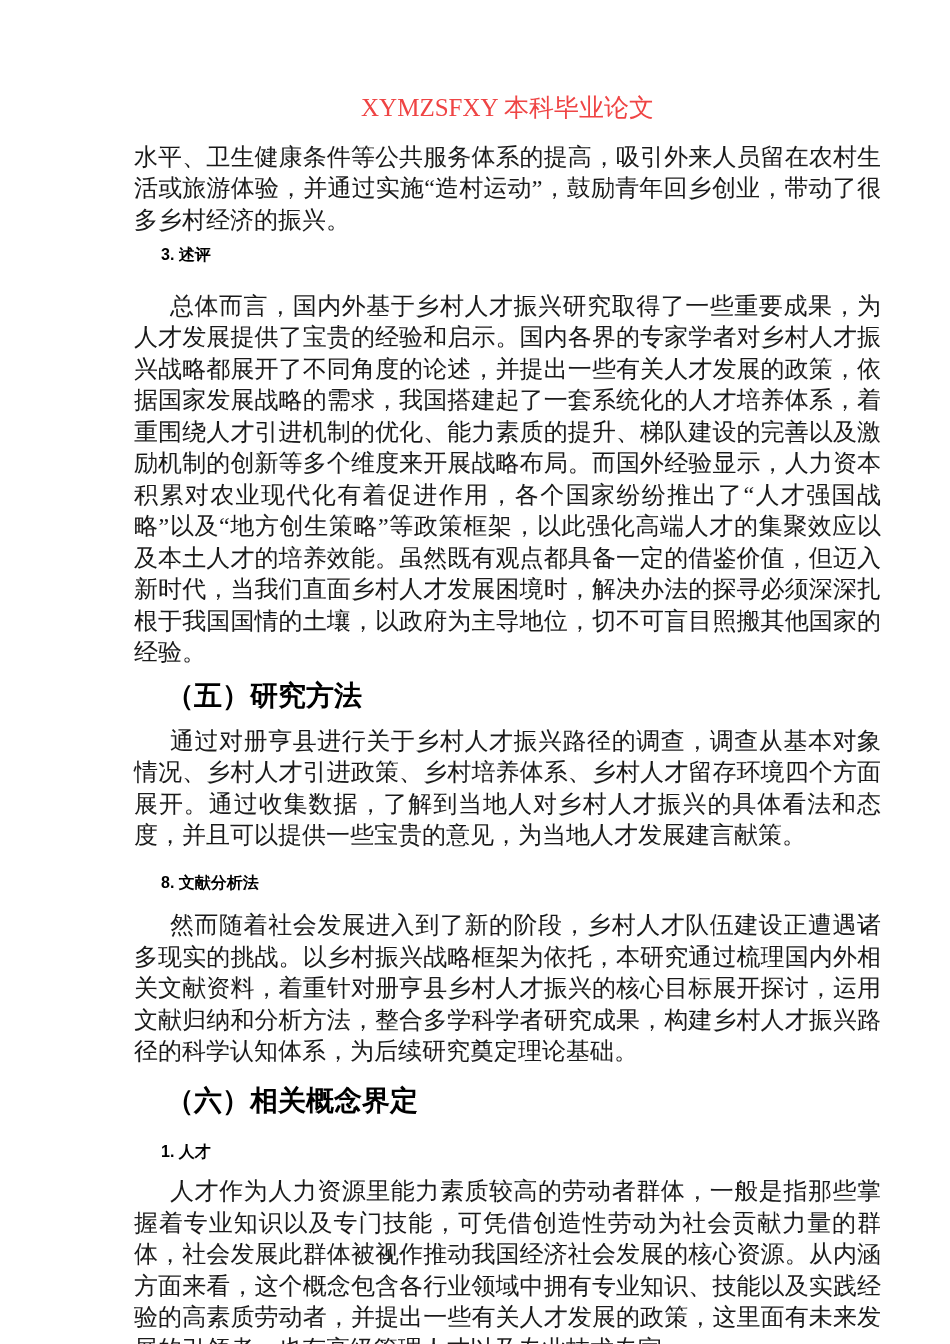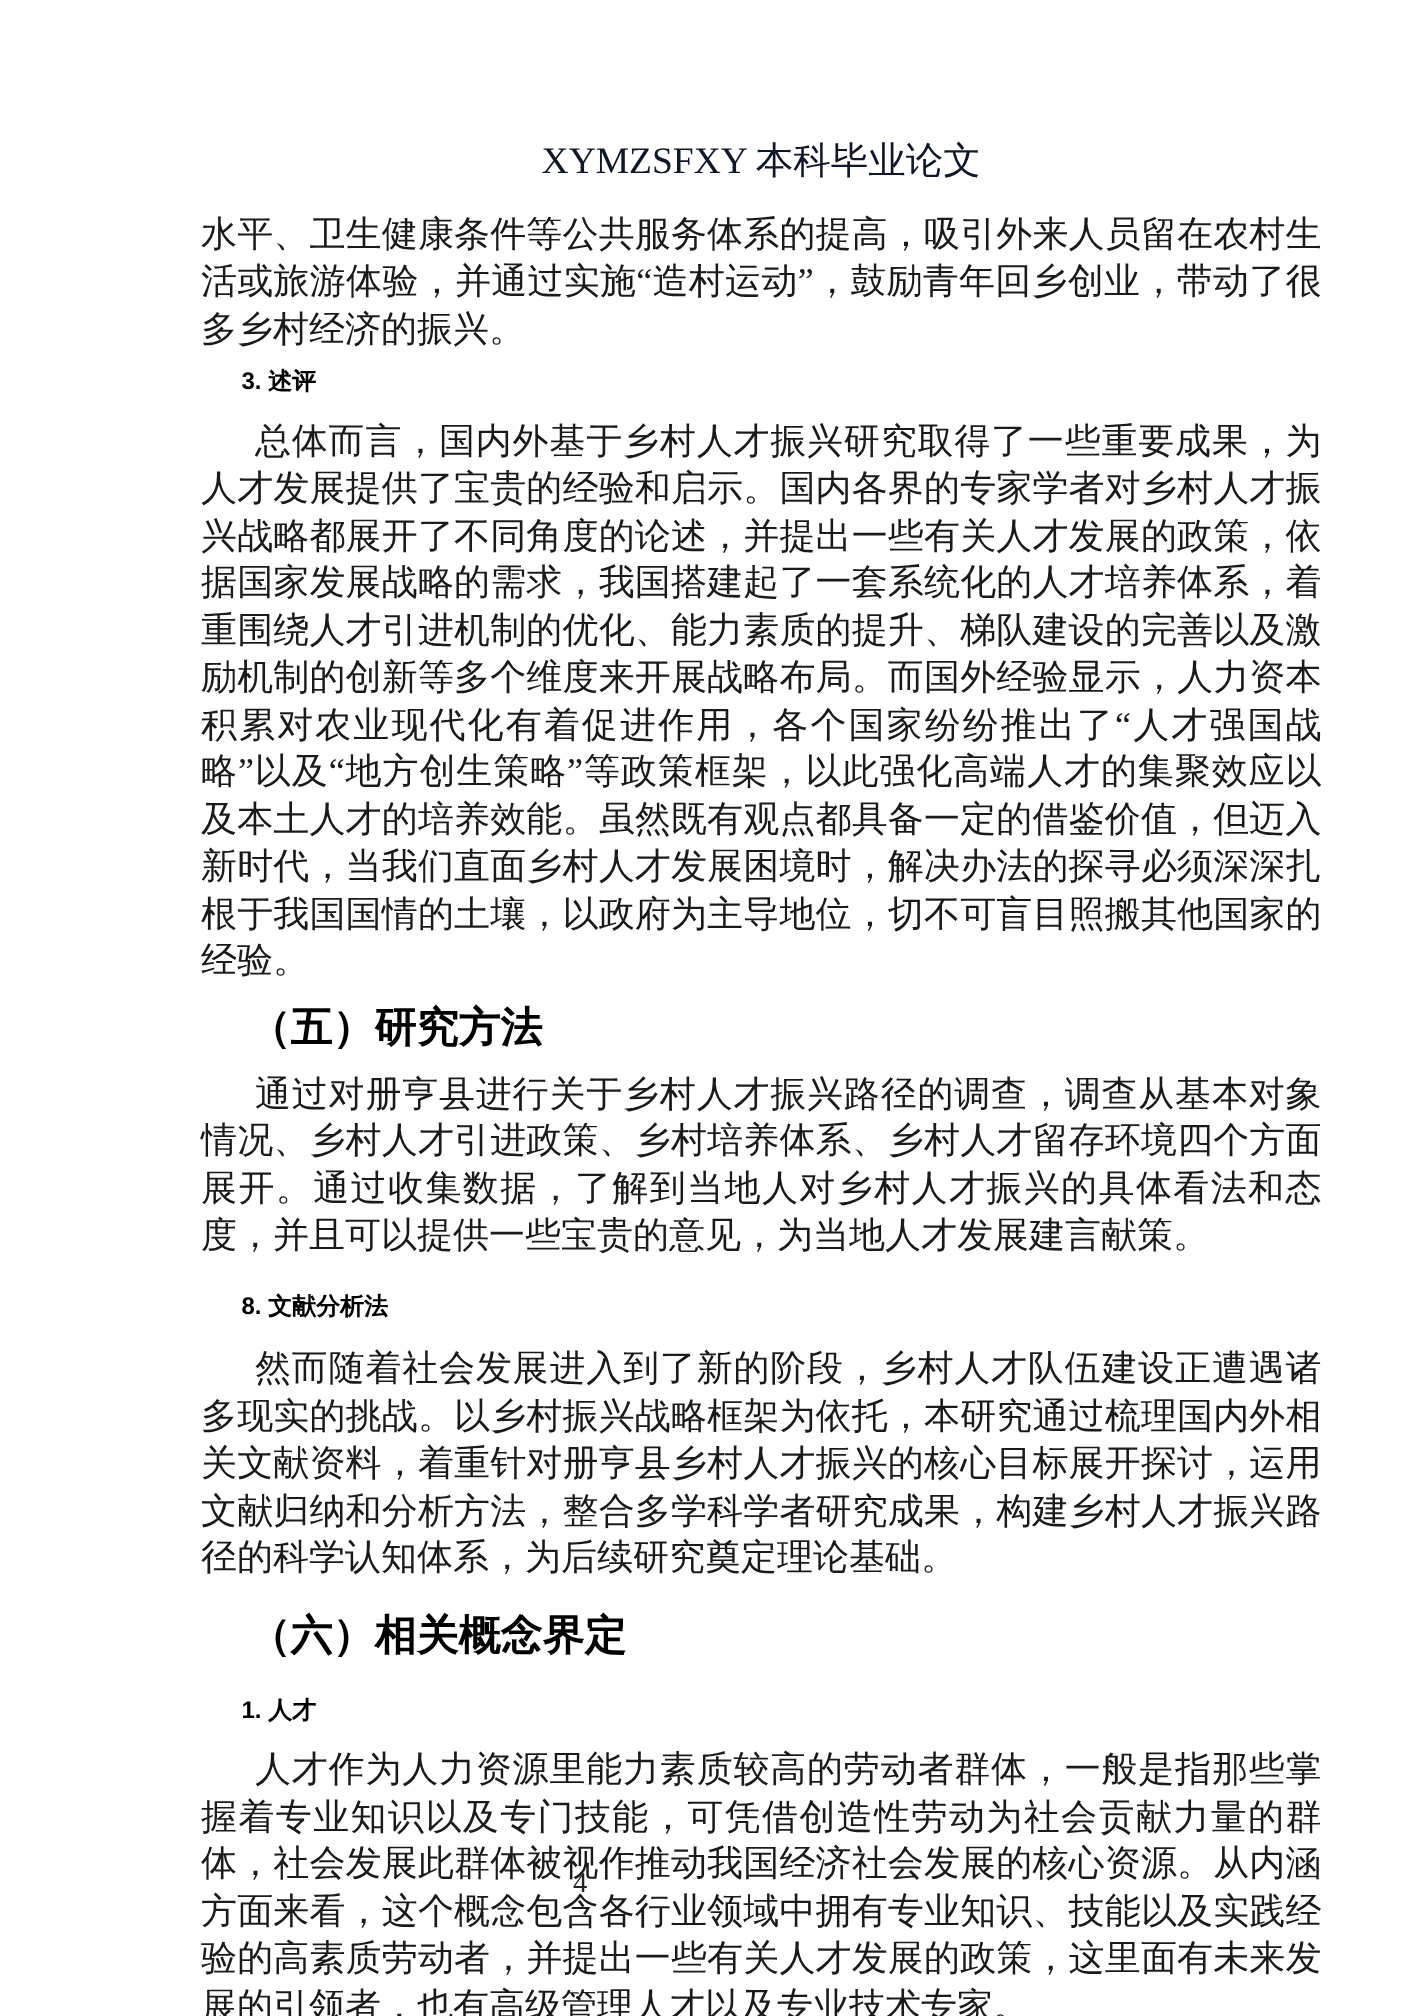--- a/index.html
+++ b/index.html
@@ -29,7 +29,7 @@
     font-size: 25px;
     line-height: 32px;
     font-weight: 400;
-    color: #0f172a;
+    color: #ef4444;
     font-family: "Liberation Serif", "DejaVu Serif", serif;
     white-space: nowrap;
   }

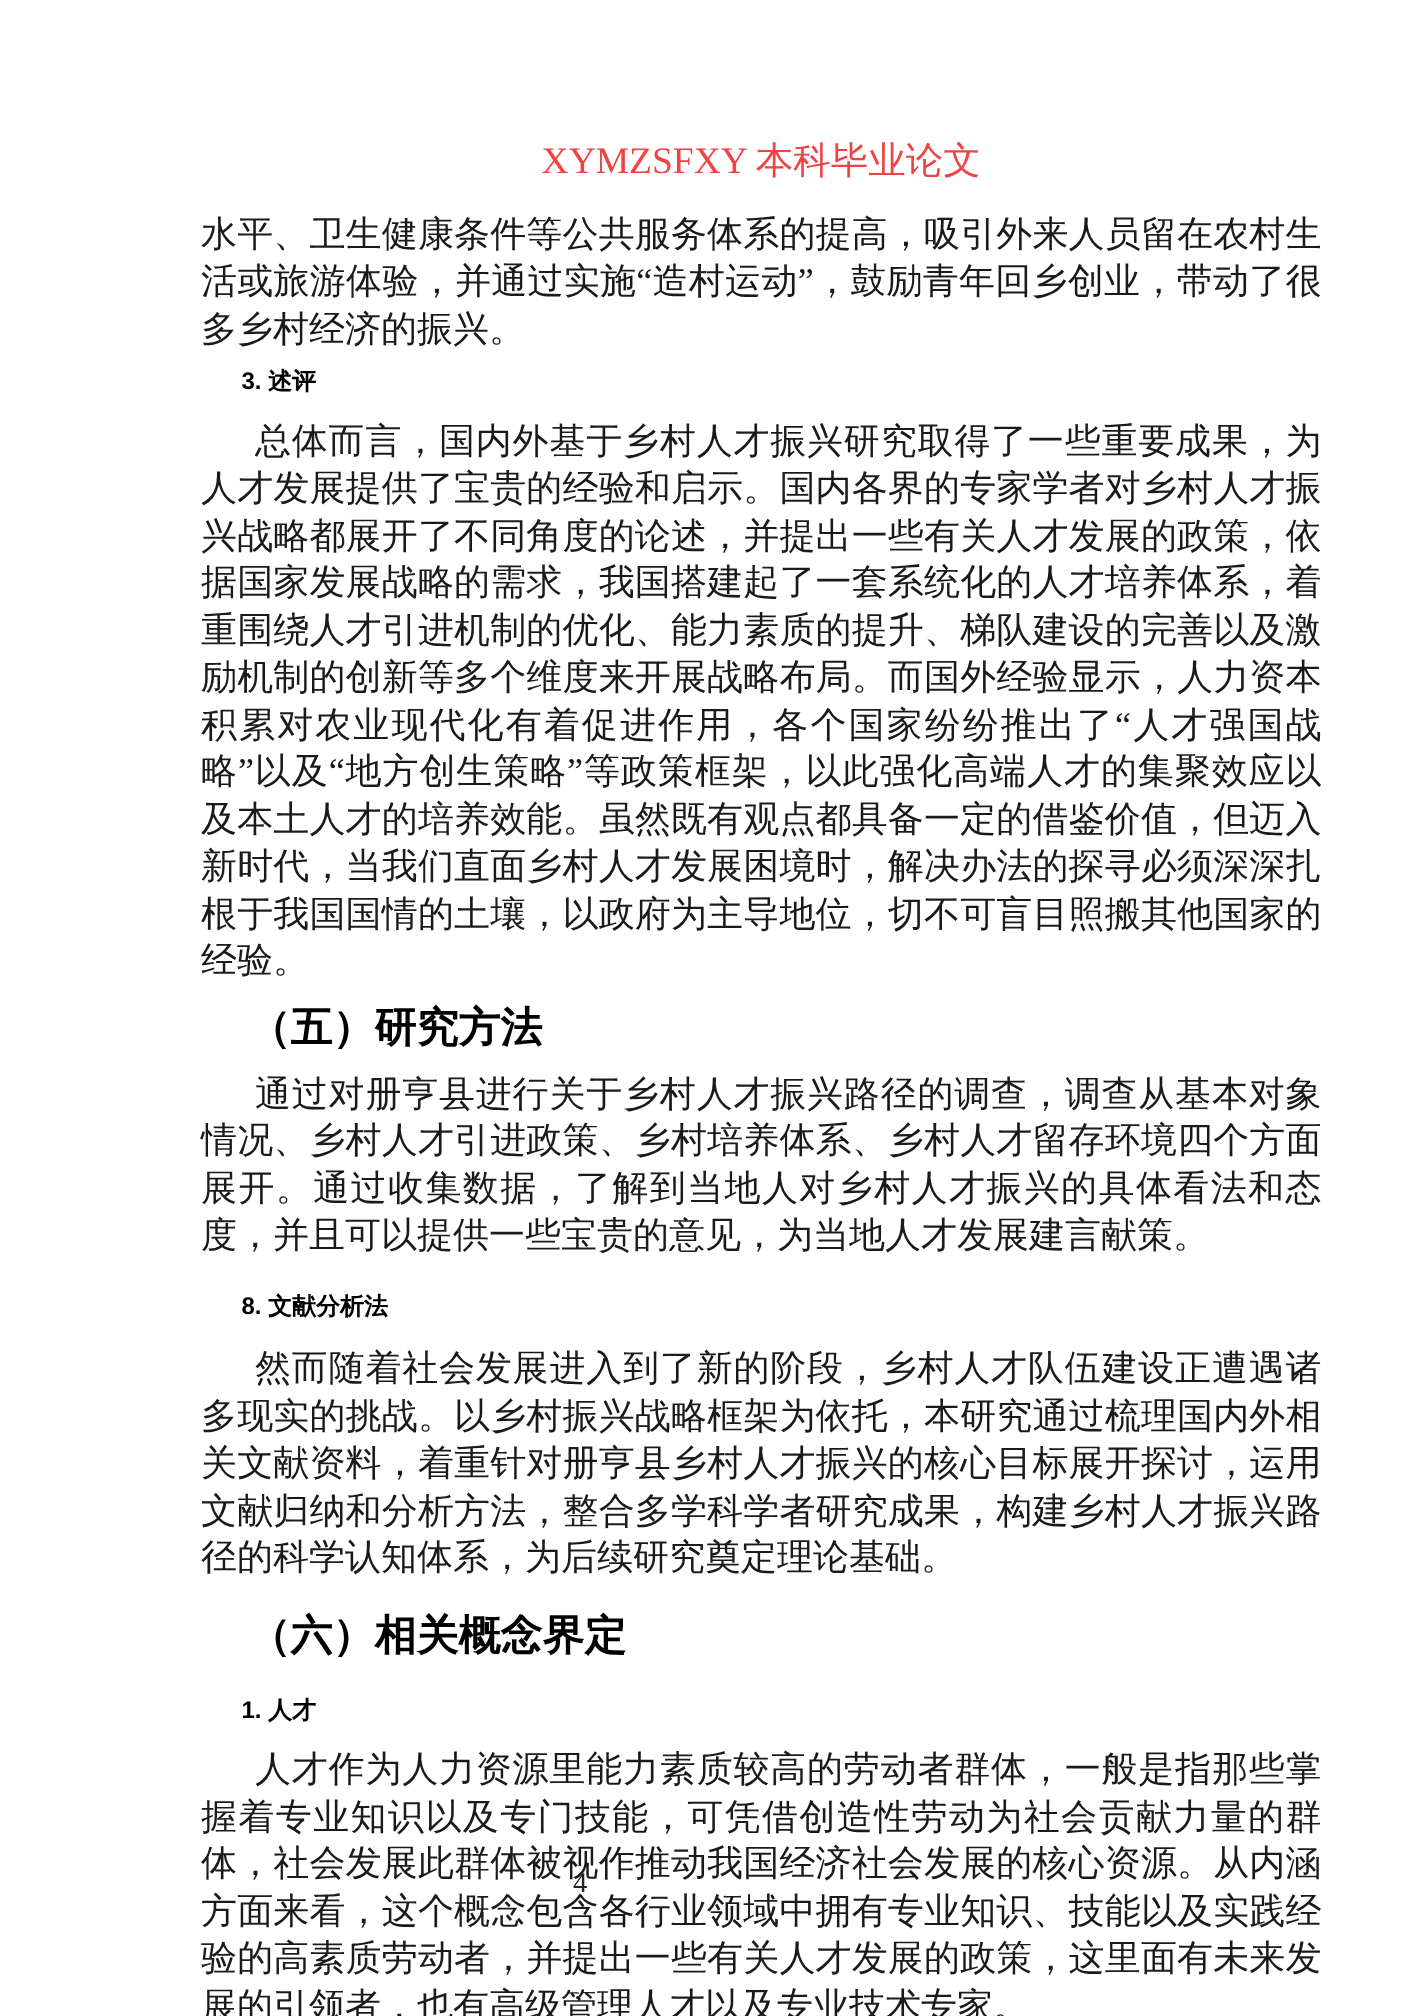--- a/index.html
+++ b/index.html
@@ -64,7 +64,7 @@
   
   .mt-p1   { margin-top: 17.5px; }
   .mt-h3   { margin-top: 5.5px;  }
-  .mt-p2   { margin-top: 12px; }
+  .mt-p2   { margin-top: 23px; }
   .mt-h5   { margin-top: 11.5px; }
   .mt-hq   { margin-top: 17px;   }
   .mt-p3   { margin-top: 13.5px; }

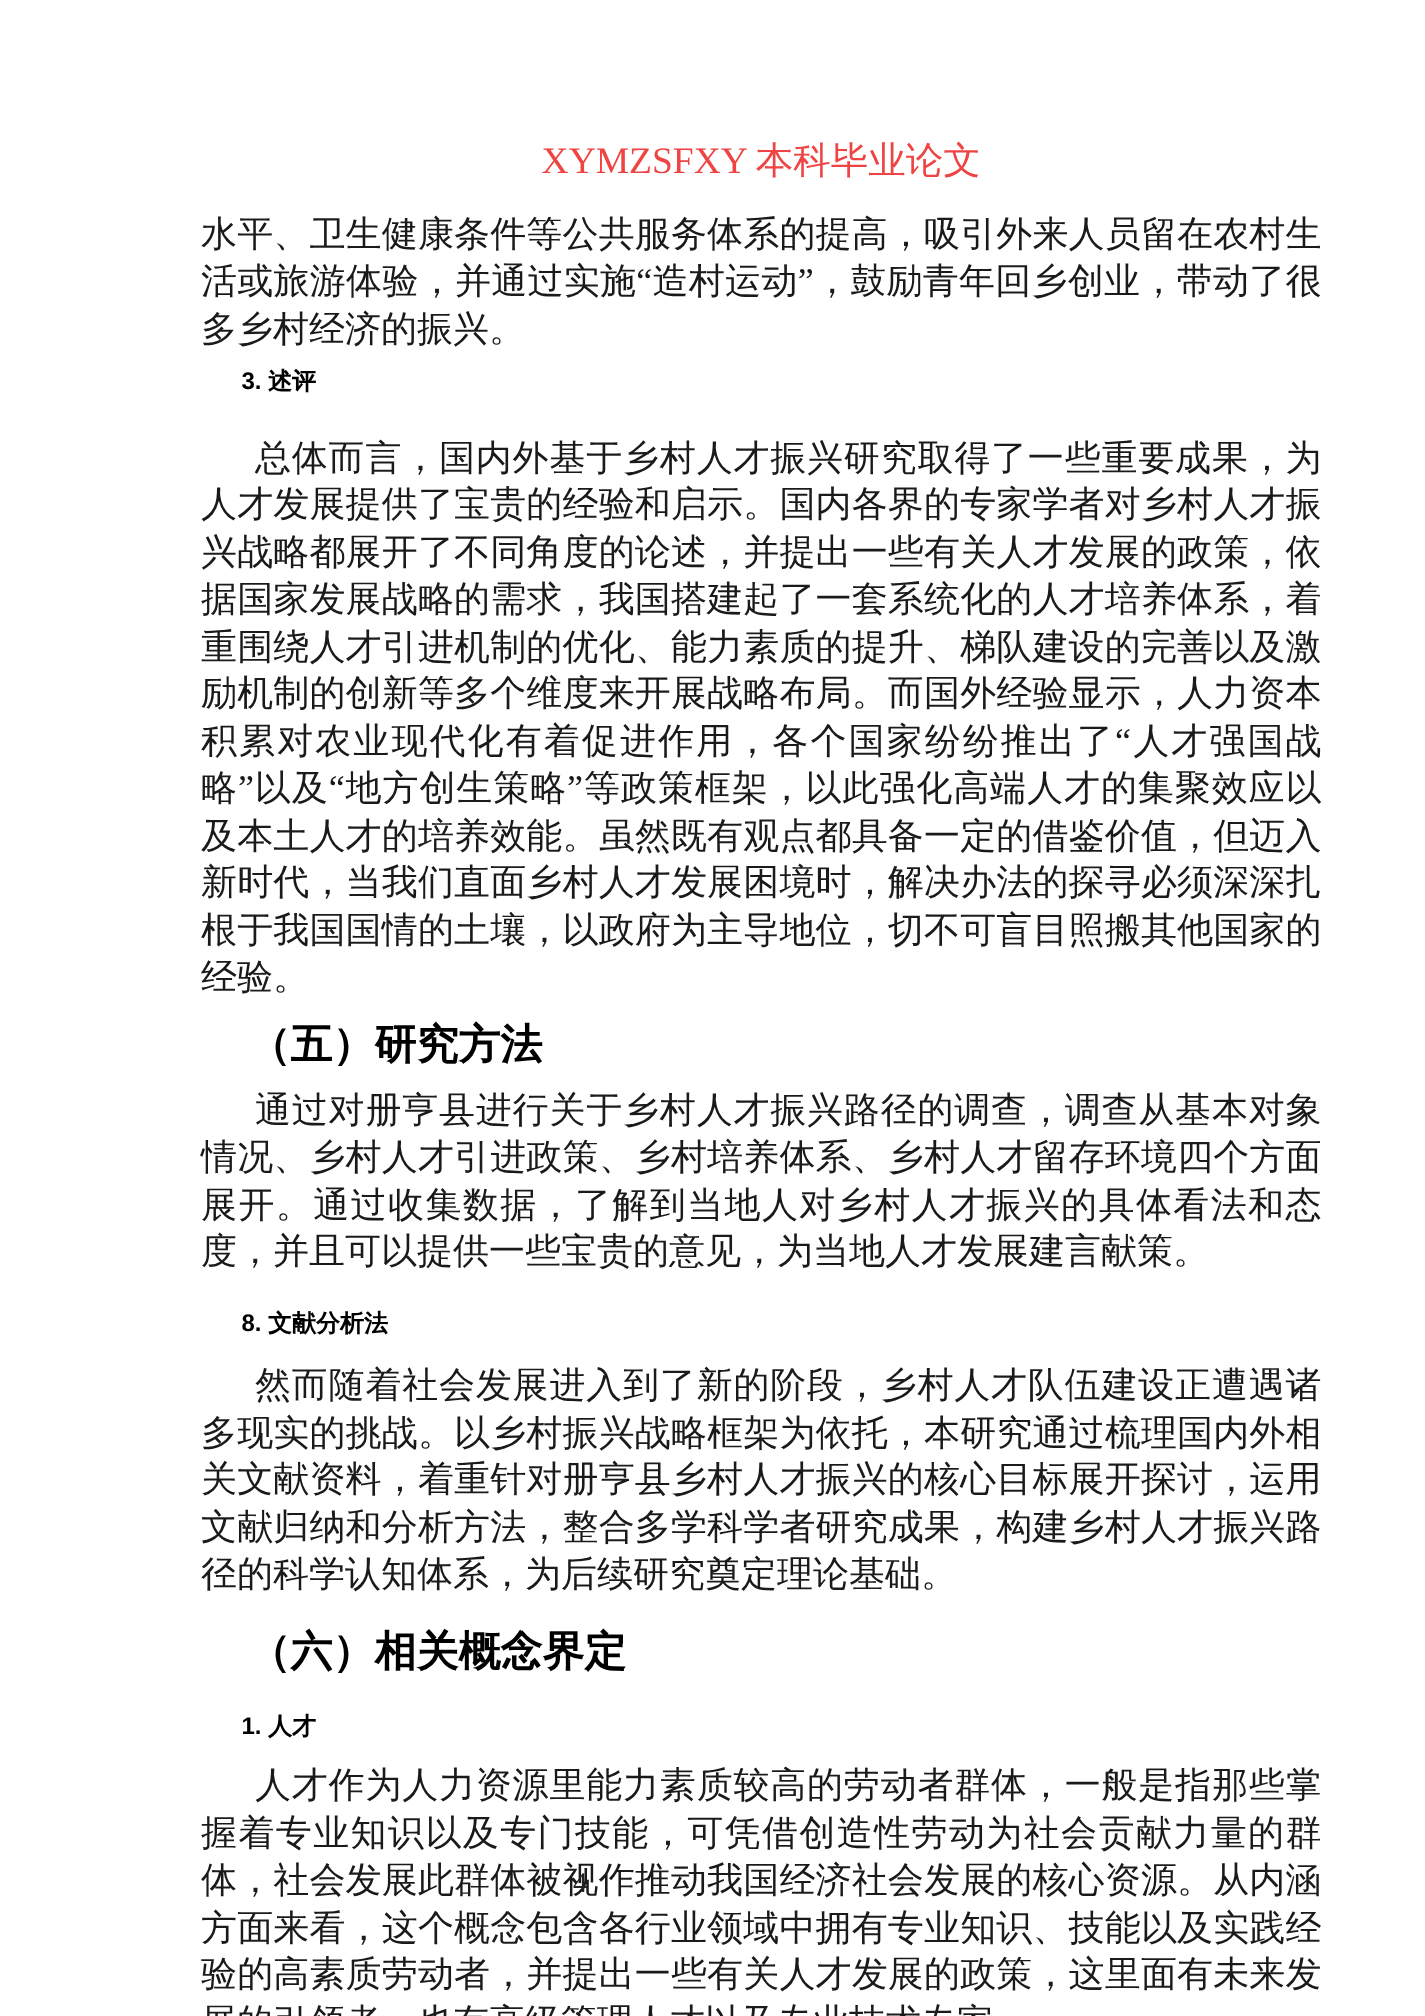--- a/index.html
+++ b/index.html
@@ -69,7 +69,7 @@
   .mt-hq   { margin-top: 17px;   }
   .mt-p3   { margin-top: 13.5px; }
   .mt-hl   { margin-top: 18.5px; }
-  .mt-p4   { margin-top: 14px; font-family: Liberation Mono, monospace;   }
+  .mt-p4   { margin-top: 14px;   }
   .mt-h6   { margin-top: 17px;    }
   .mt-ht   { margin-top: 22px;   }
   .mt-p5   { margin-top: 11.5px; }

